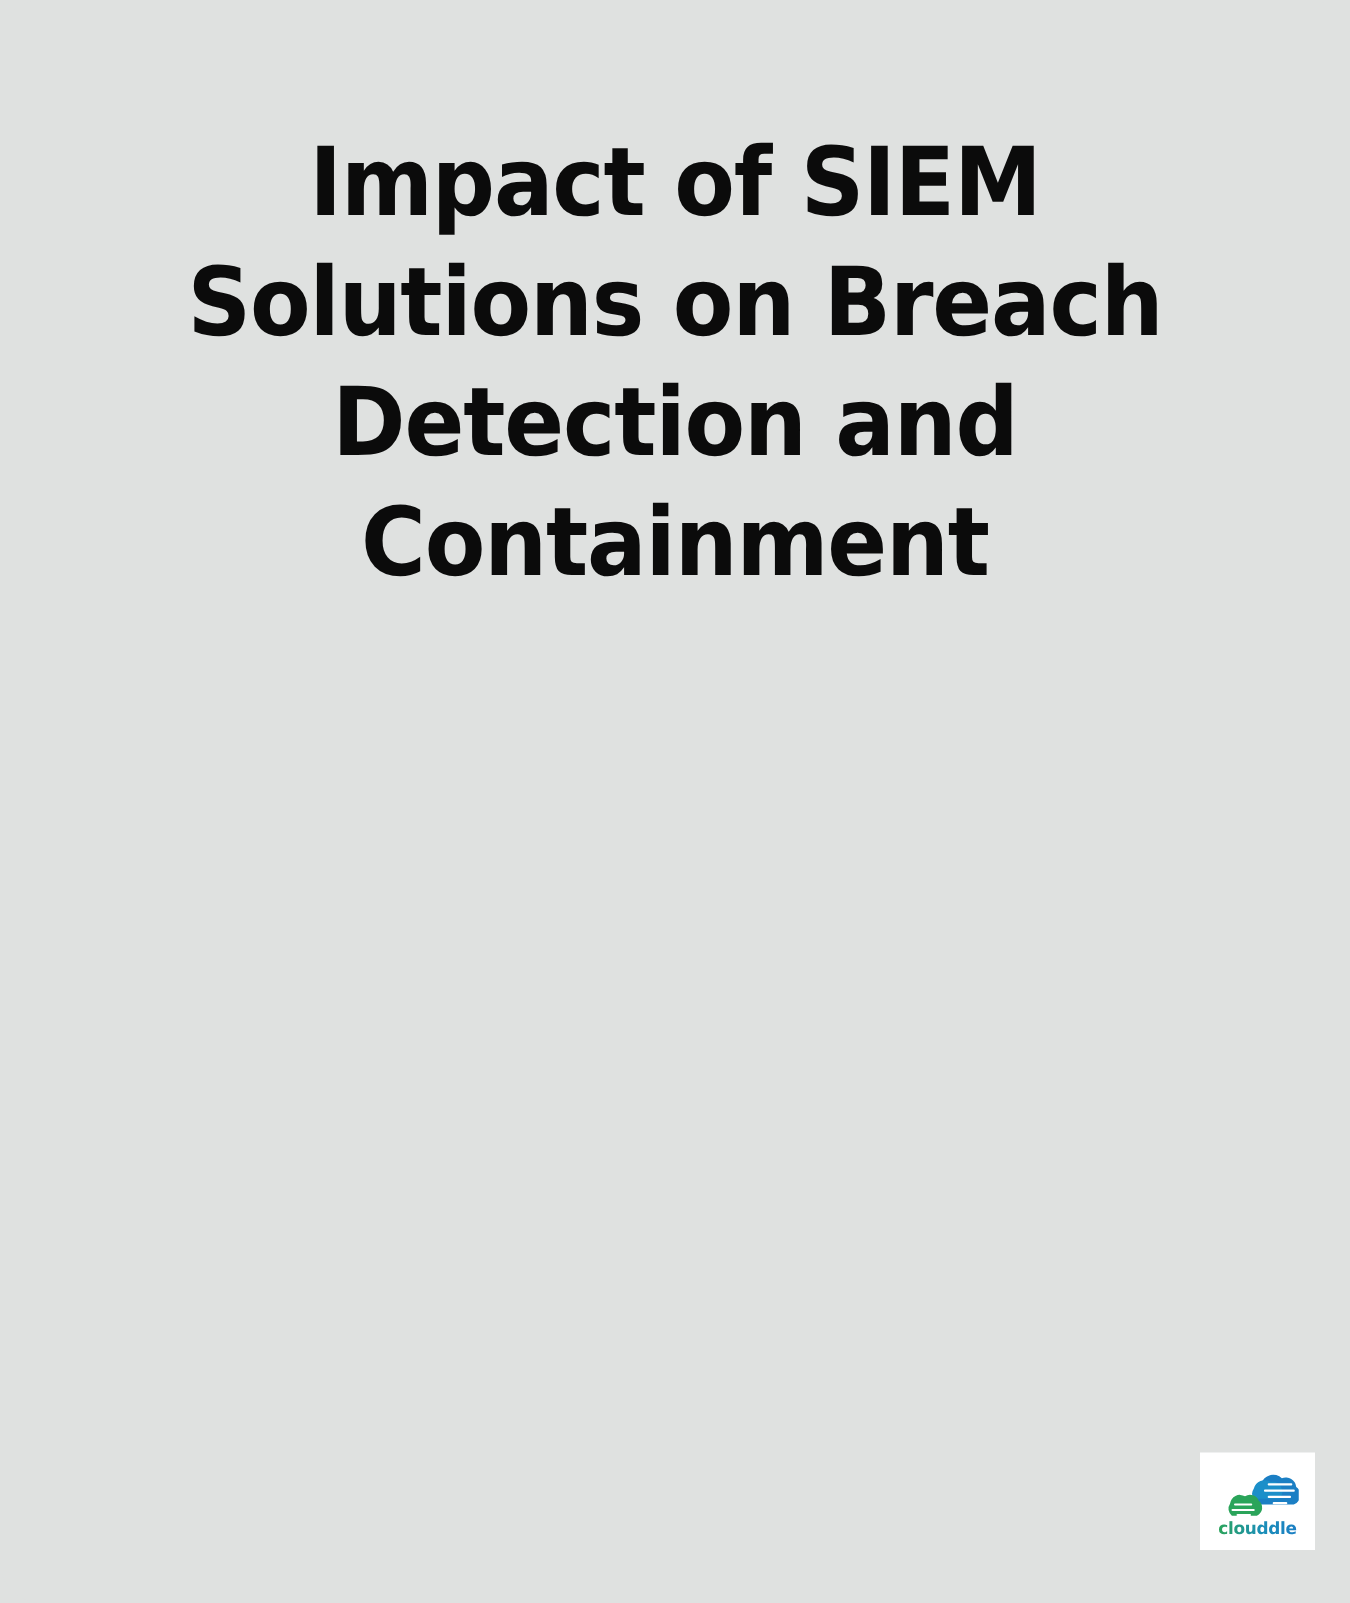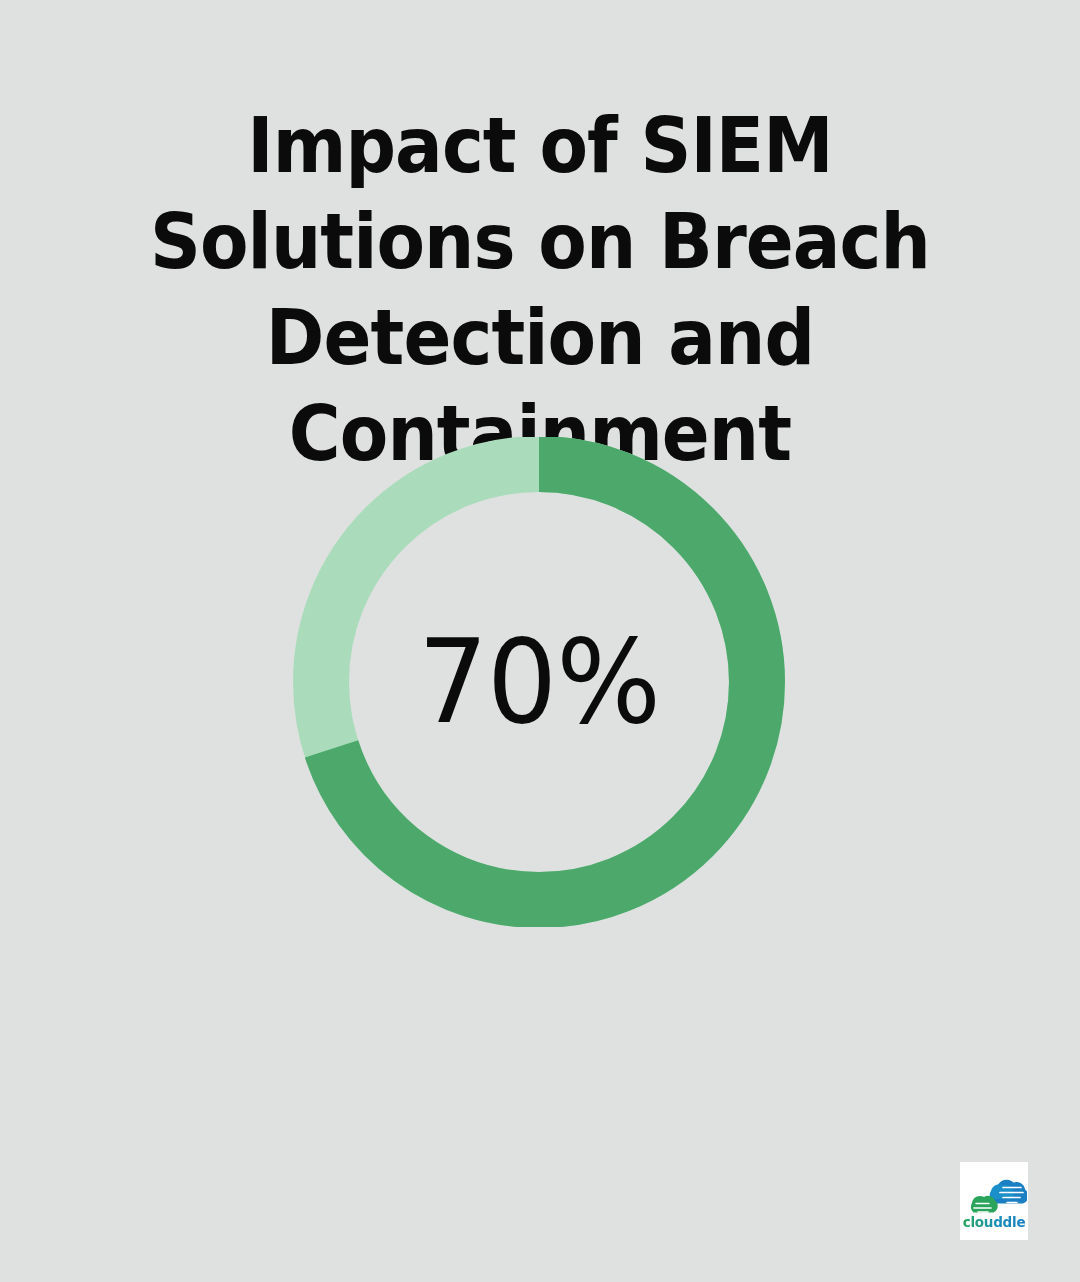--- a/index.html
+++ b/index.html
@@ -116,15 +116,6 @@
     <h1 id="chart-title">Impact of SIEM Solutions on Breach Detection and Containment</h1>
   </div>
 
-  <div id="donut-wrap">
-    <svg id="donut-svg" viewBox="0 0 492 490">
-
-      <circle id="arc-remainder" cx="246" cy="245" r="218" fill="none" stroke="#aadcbb" stroke-width="56"></circle>
-
-      <circle id="arc-filled" cx="246" cy="245" r="218" fill="none" stroke="#4ca86b" stroke-width="56" stroke-dasharray="958.8140778756048 1369.7343969651497" transform="rotate(-90 246 245)"></circle>
-    </svg>
-    <div id="donut-center-label">70%</div>
-  </div>
 
 
   <div id="logo-box">

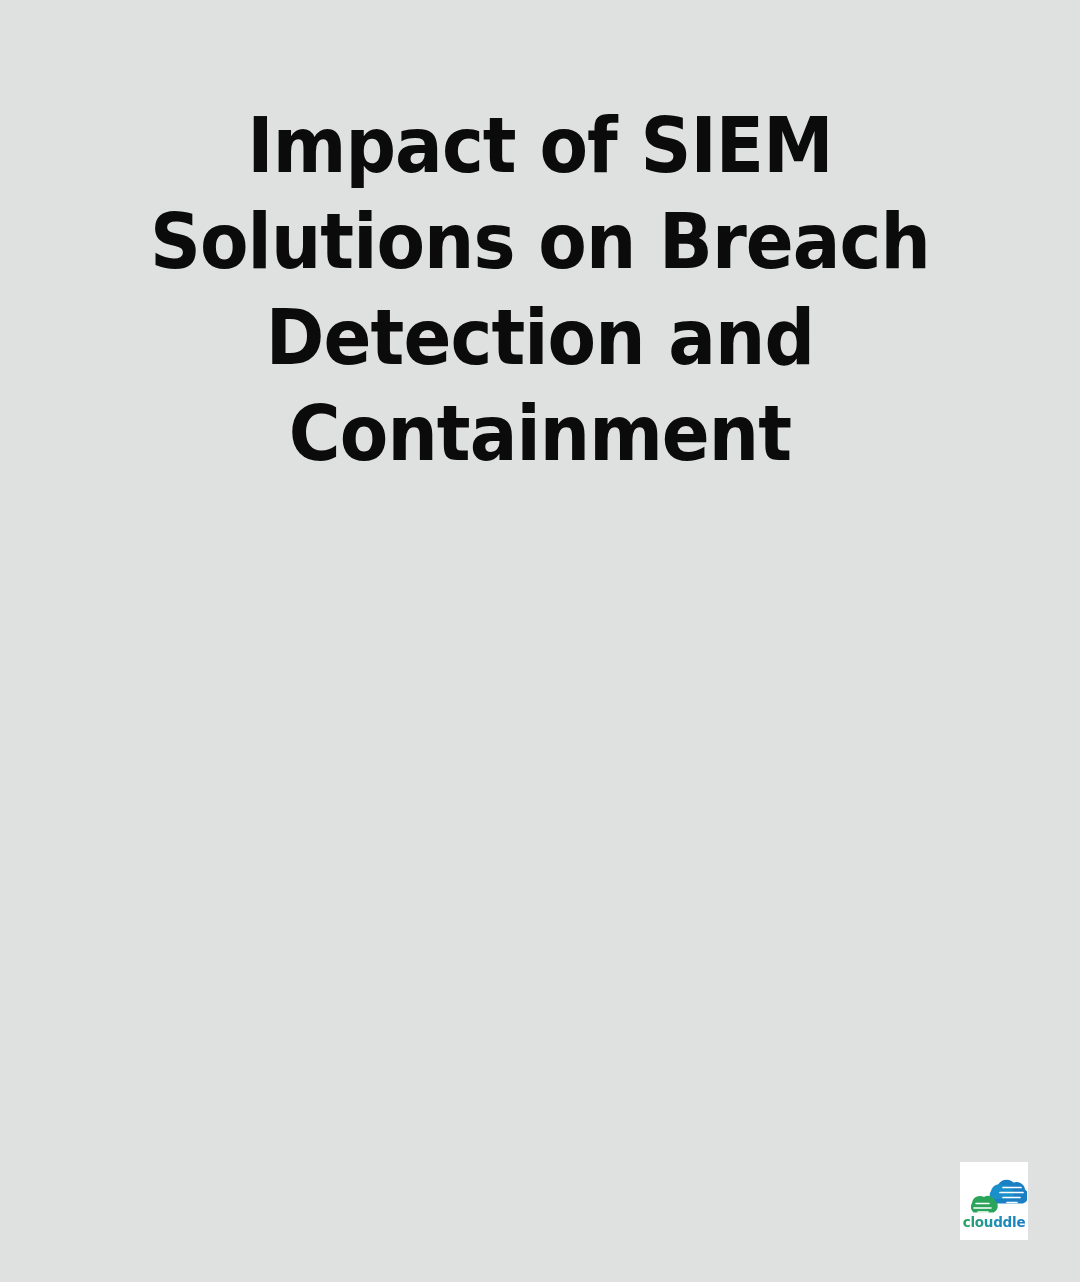--- a/index.html
+++ b/index.html
@@ -98,7 +98,7 @@
     position:absolute;
     left:960px;
     top:1162px;
-    width:68px;
+    width:92px;
     height:78px;
     background:#ffffff;
     display:flex;

